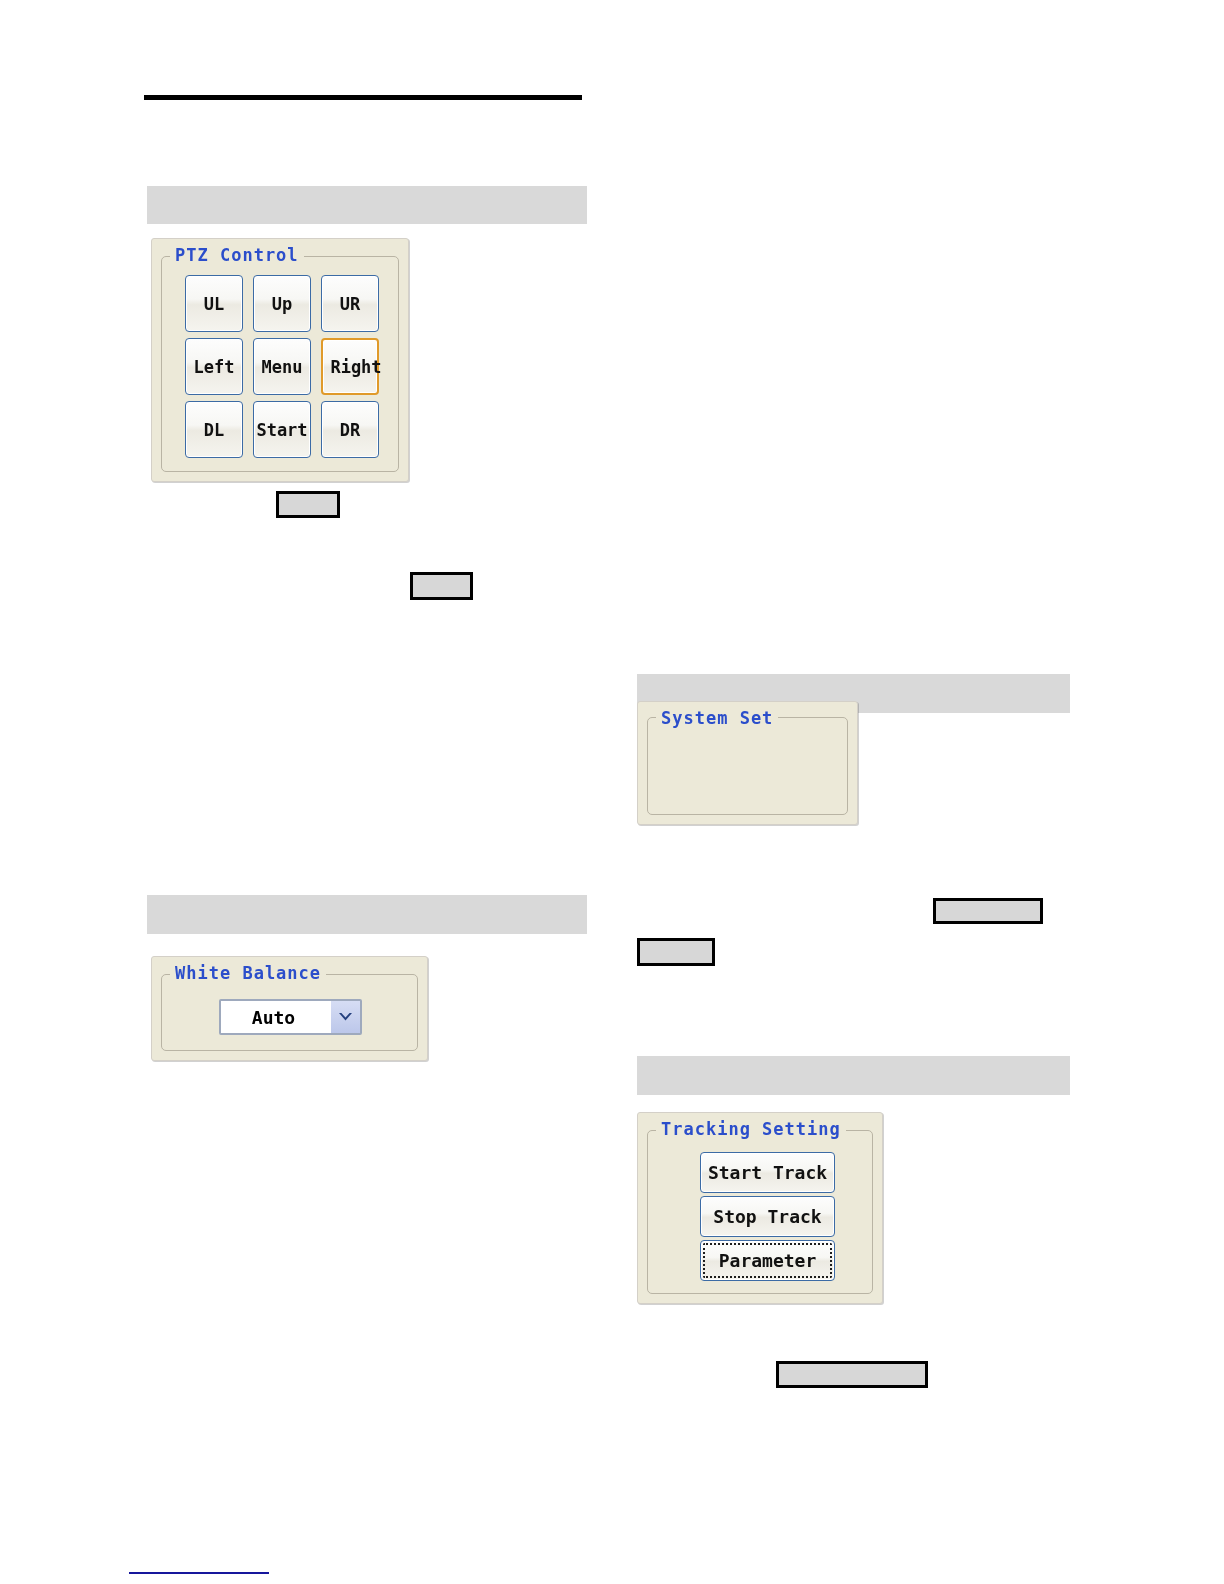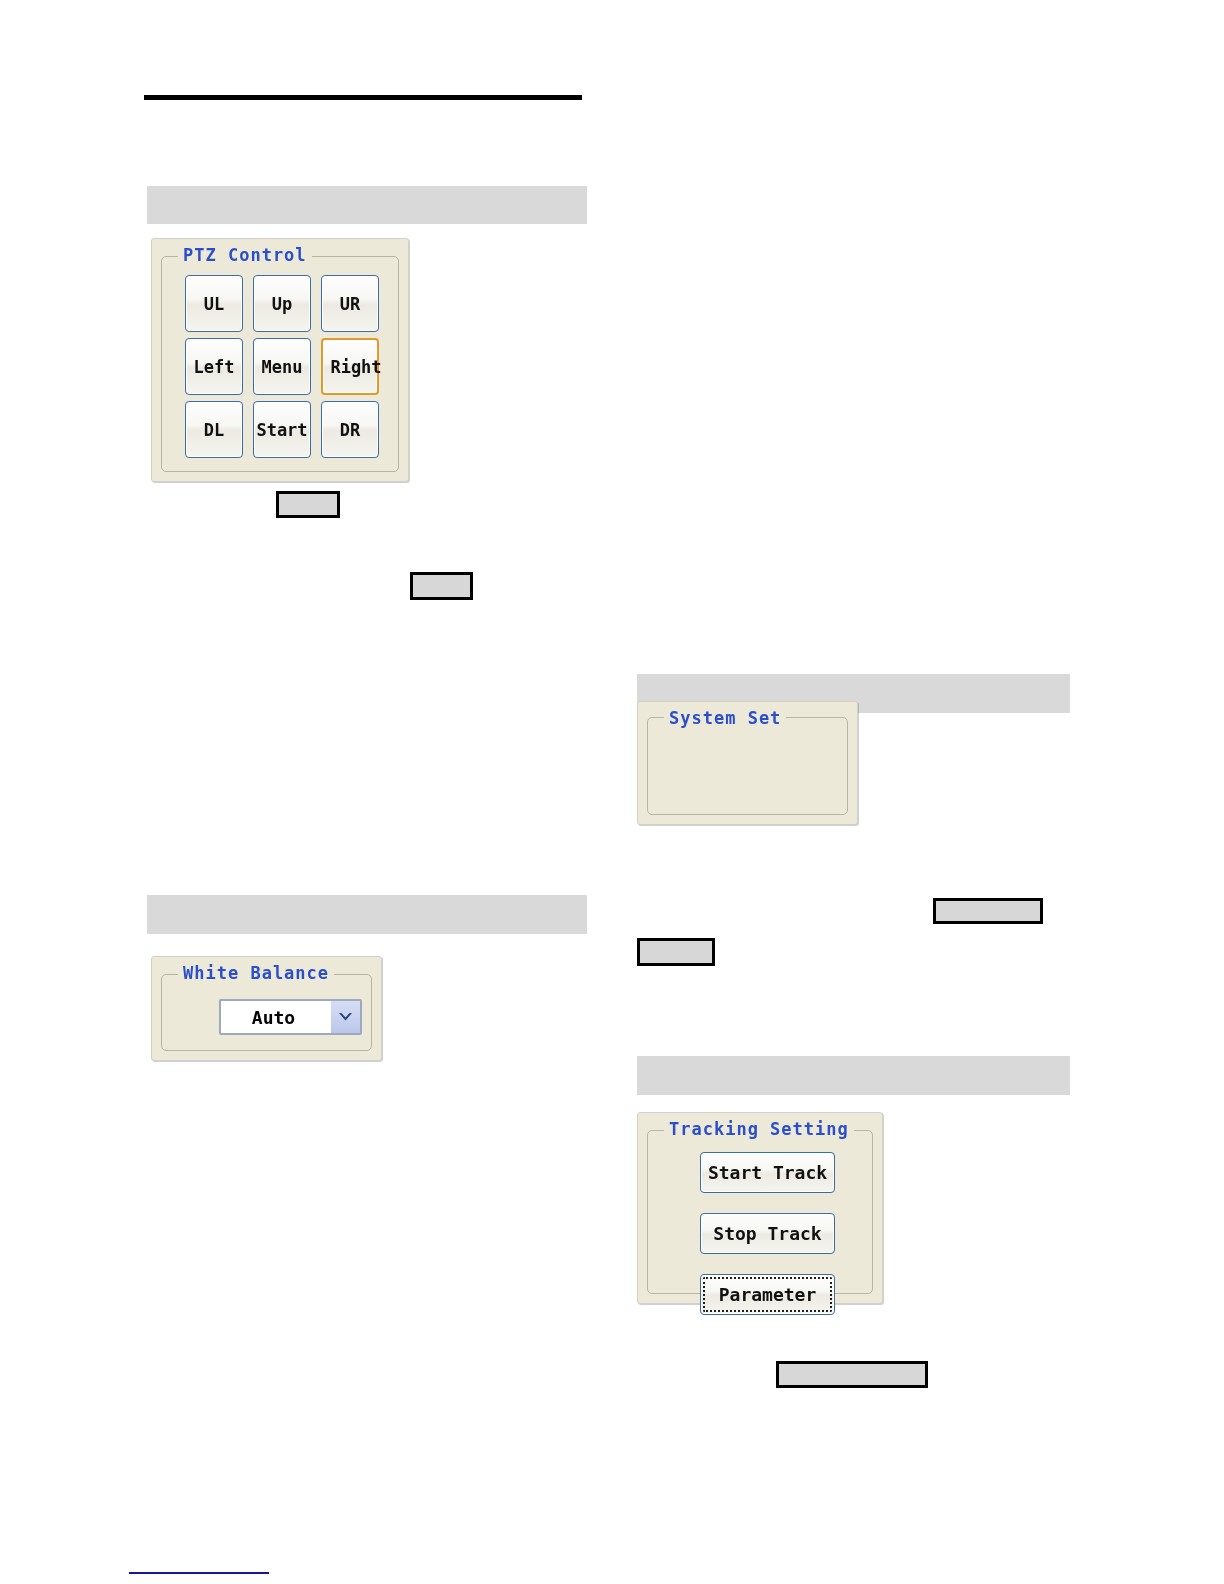--- a/index.html
+++ b/index.html
@@ -80,7 +80,6 @@
     letter-spacing: 1px;
     white-space: nowrap;
     z-index: 2;
-    margin-left: 8px;
   }
 
   

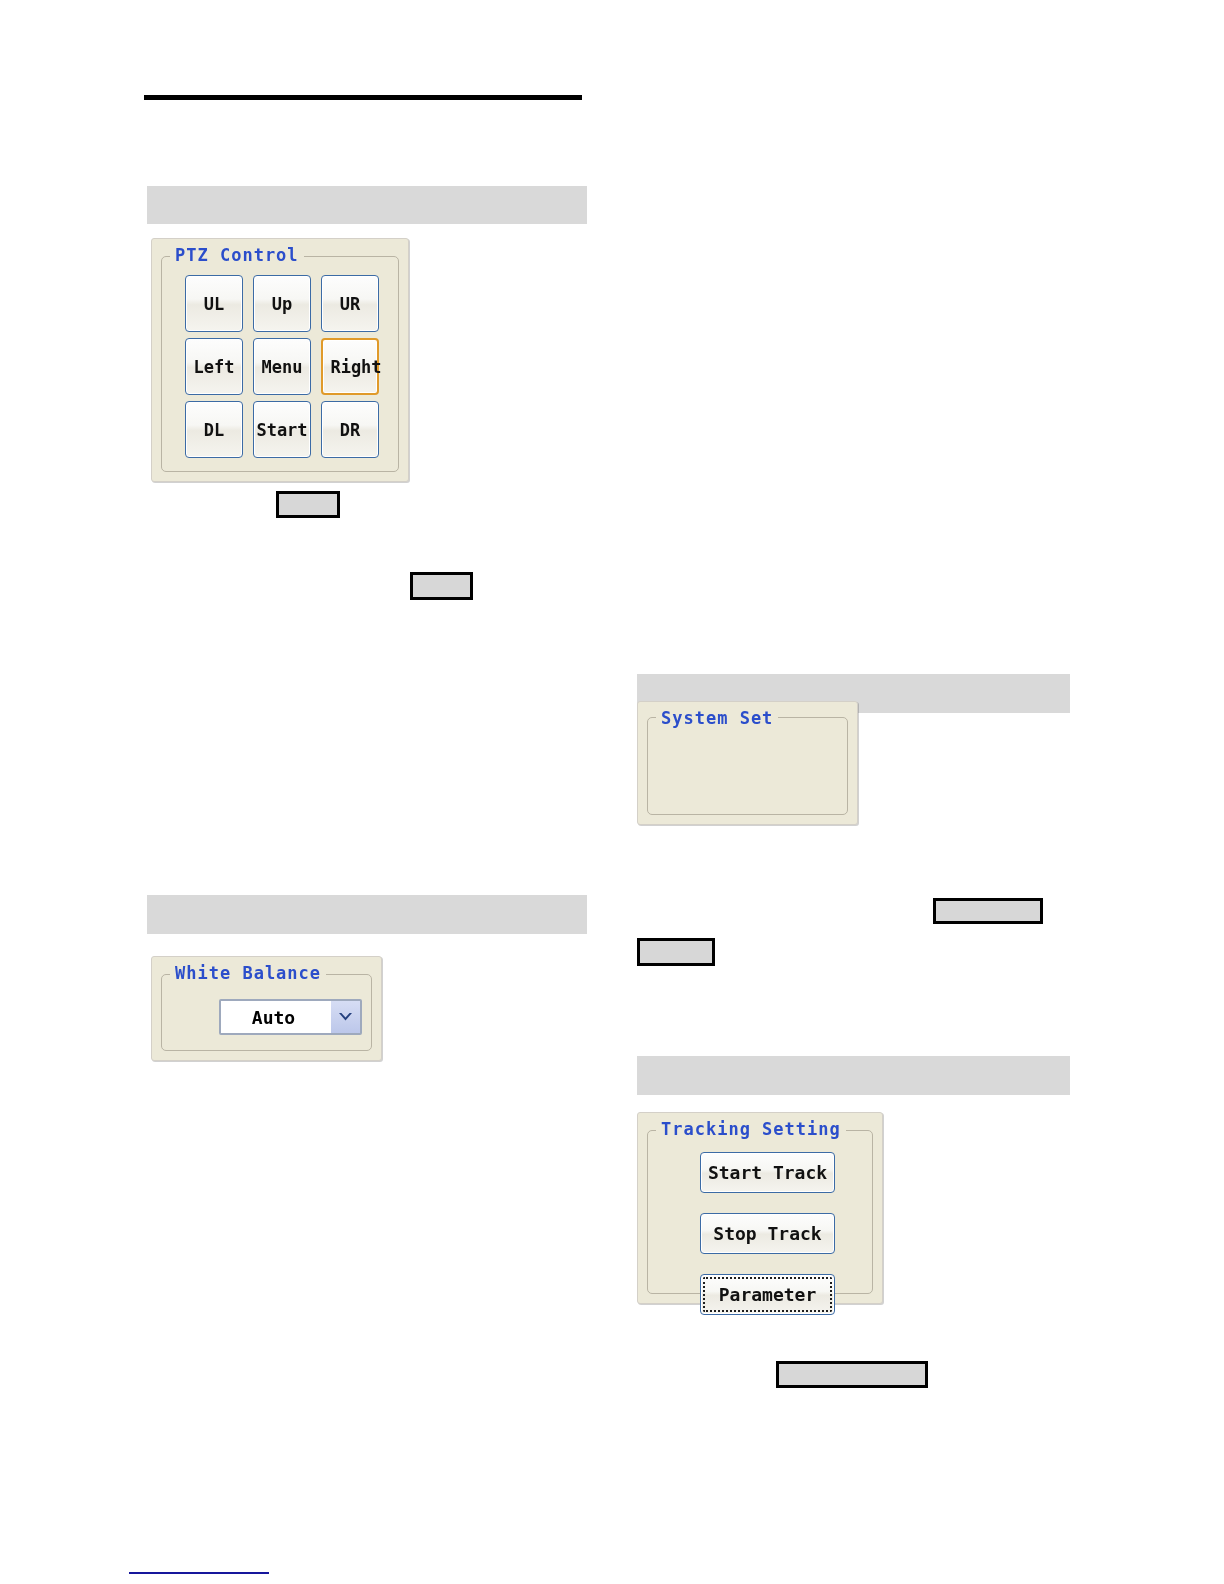--- a/index.html
+++ b/index.html
@@ -129,7 +129,7 @@
   .ptz-grid .xp-btn { font-size: 17px; width: 58px; height: 57px; }
 
   
-  #wb-panel { left: 151px; top: 956px; width: 231px; height: 105px; }
+  #wb-panel { left: 151px; top: 956px; width: 277px; height: 105px; }
   .wb-combo {
     position: absolute;
     left: 67px;

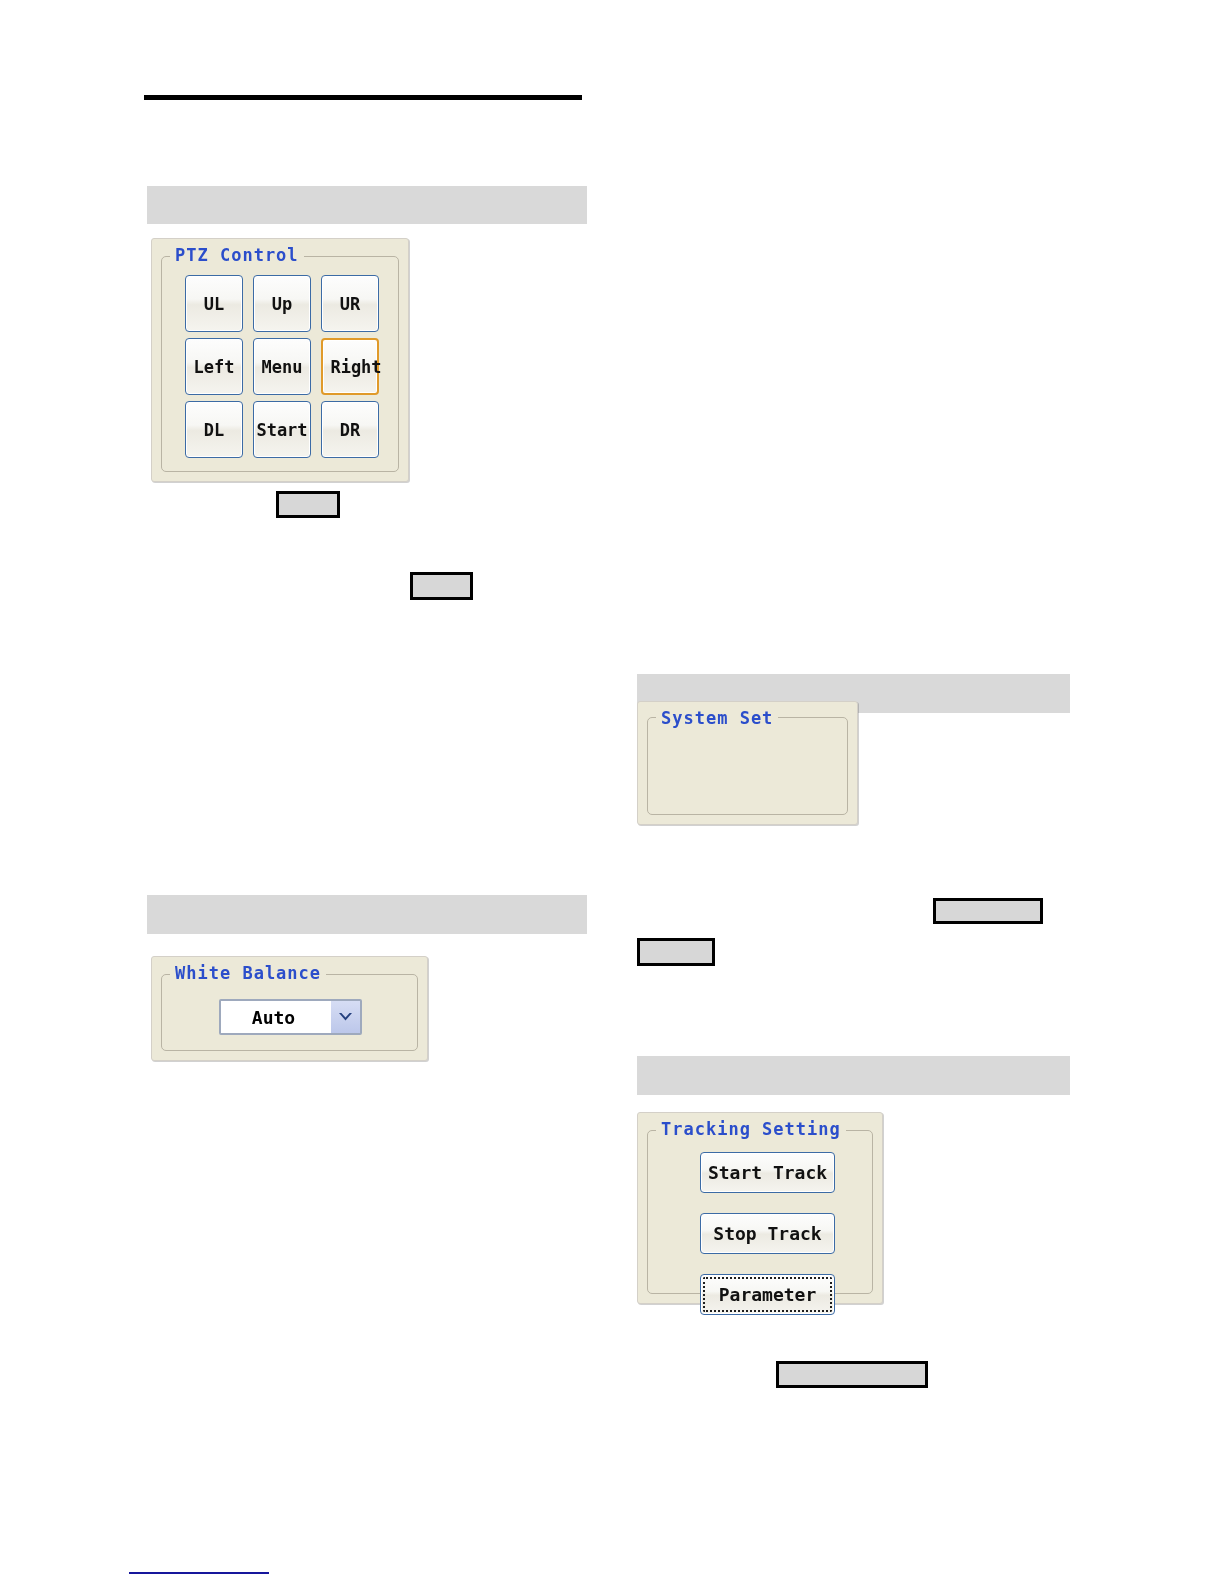--- a/index.html
+++ b/index.html
@@ -186,7 +186,7 @@
     top: 39px;
     display: flex;
     flex-direction: column;
-    gap: 20px;
+    gap: 3px;
   }
   .track-btns .xp-btn { width: 135px; height: 41px; font-size: 18px; }
 </style>

